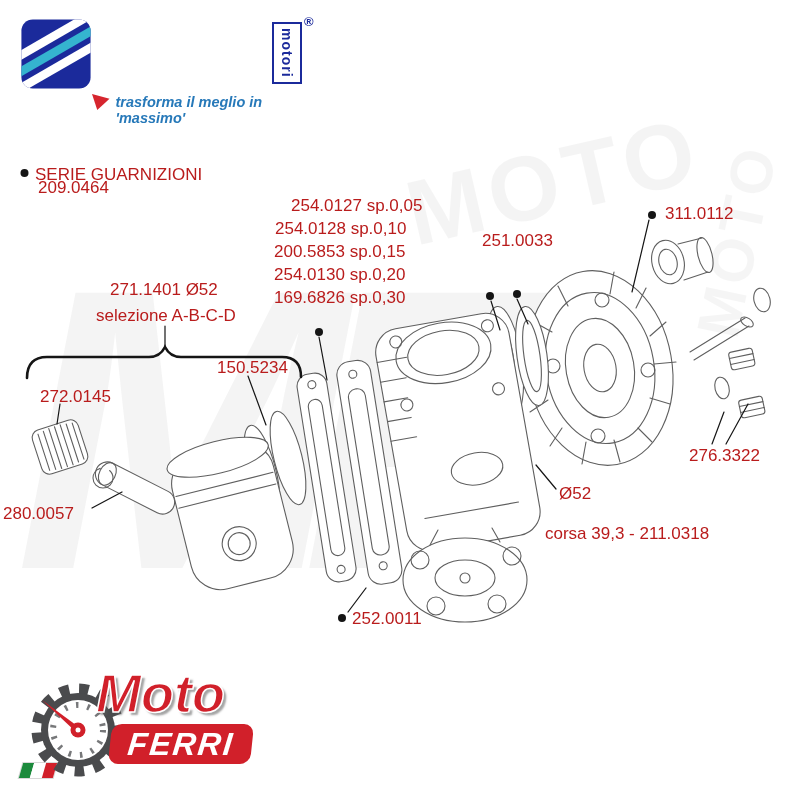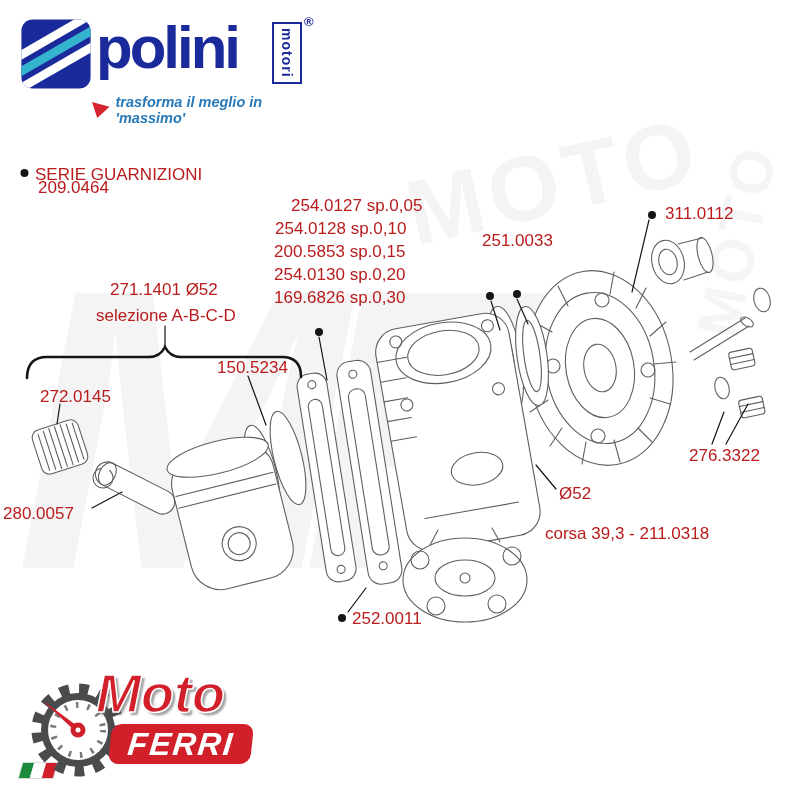--- a/index.html
+++ b/index.html
@@ -68,7 +68,6 @@
       </g>
     </g>
   </svg>
-  <div class="polini-word">polini</div>
   <div class="motori-box">
     <span>motori</span>
   </div>

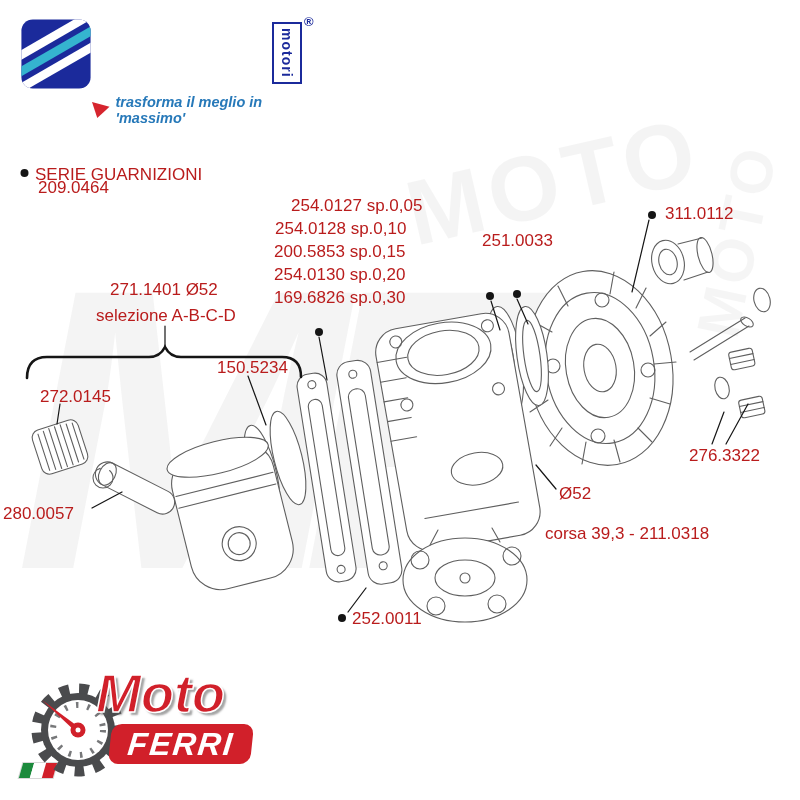--- a/index.html
+++ b/index.html
@@ -27,7 +27,7 @@
               border:2.5px solid #1b2a9b;display:flex;align-items:center;justify-content:center;}
   .motori-box span{writing-mode:vertical-rl;font-size:14px;font-weight:bold;color:#1b2a9b;letter-spacing:1px;}
   .polini-reg{position:absolute;left:284px;top:0;font-size:13px;font-weight:bold;color:#1b2a9b;}
-  .tagline-row{position:absolute;left:72px;top:80px;display:flex;align-items:center;gap:6px;}
+  .tagline-row{position:absolute;left:72px;top:80px;display:flex;align-items:flex-start;gap:6px;}
   .red-flash{width:18px;height:16px;background:#d6252e;clip-path:polygon(0 0,100% 30%,30% 100%);}
   .tagline{font-size:14.5px;font-style:italic;font-weight:bold;color:#2779b9;}
 

